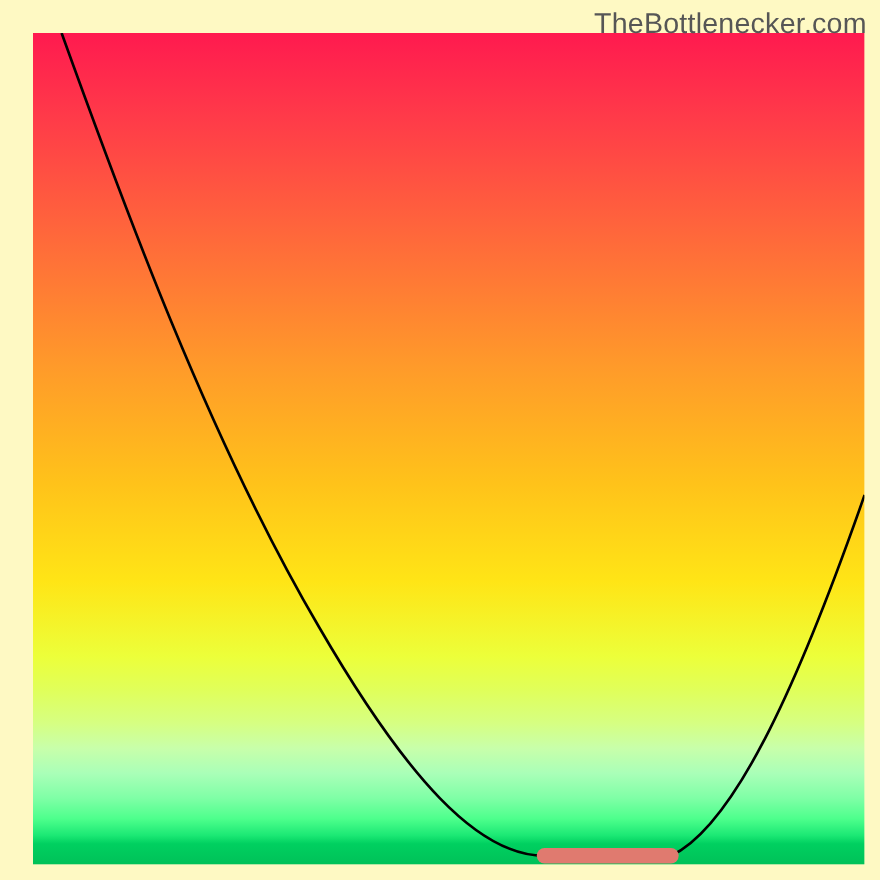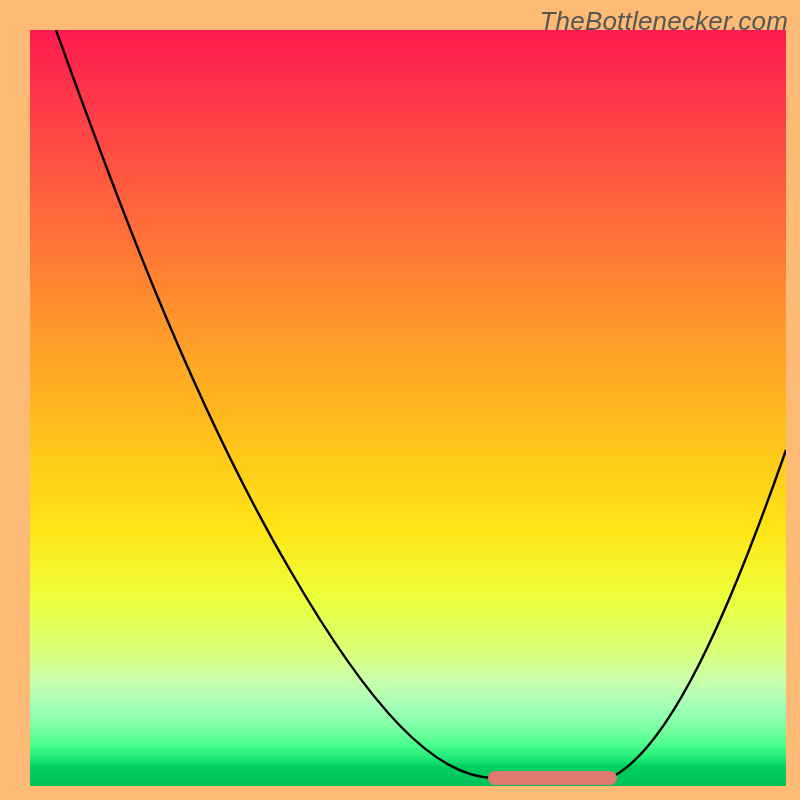--- a/index.html
+++ b/index.html
@@ -8,8 +8,7 @@
     position: relative;
     width: 800px;
     height: 800px;
-    background: #fdba74;
-    font-style: italic;
+    background: #fef9c3;
   }
   .watermark {
     position: absolute;

